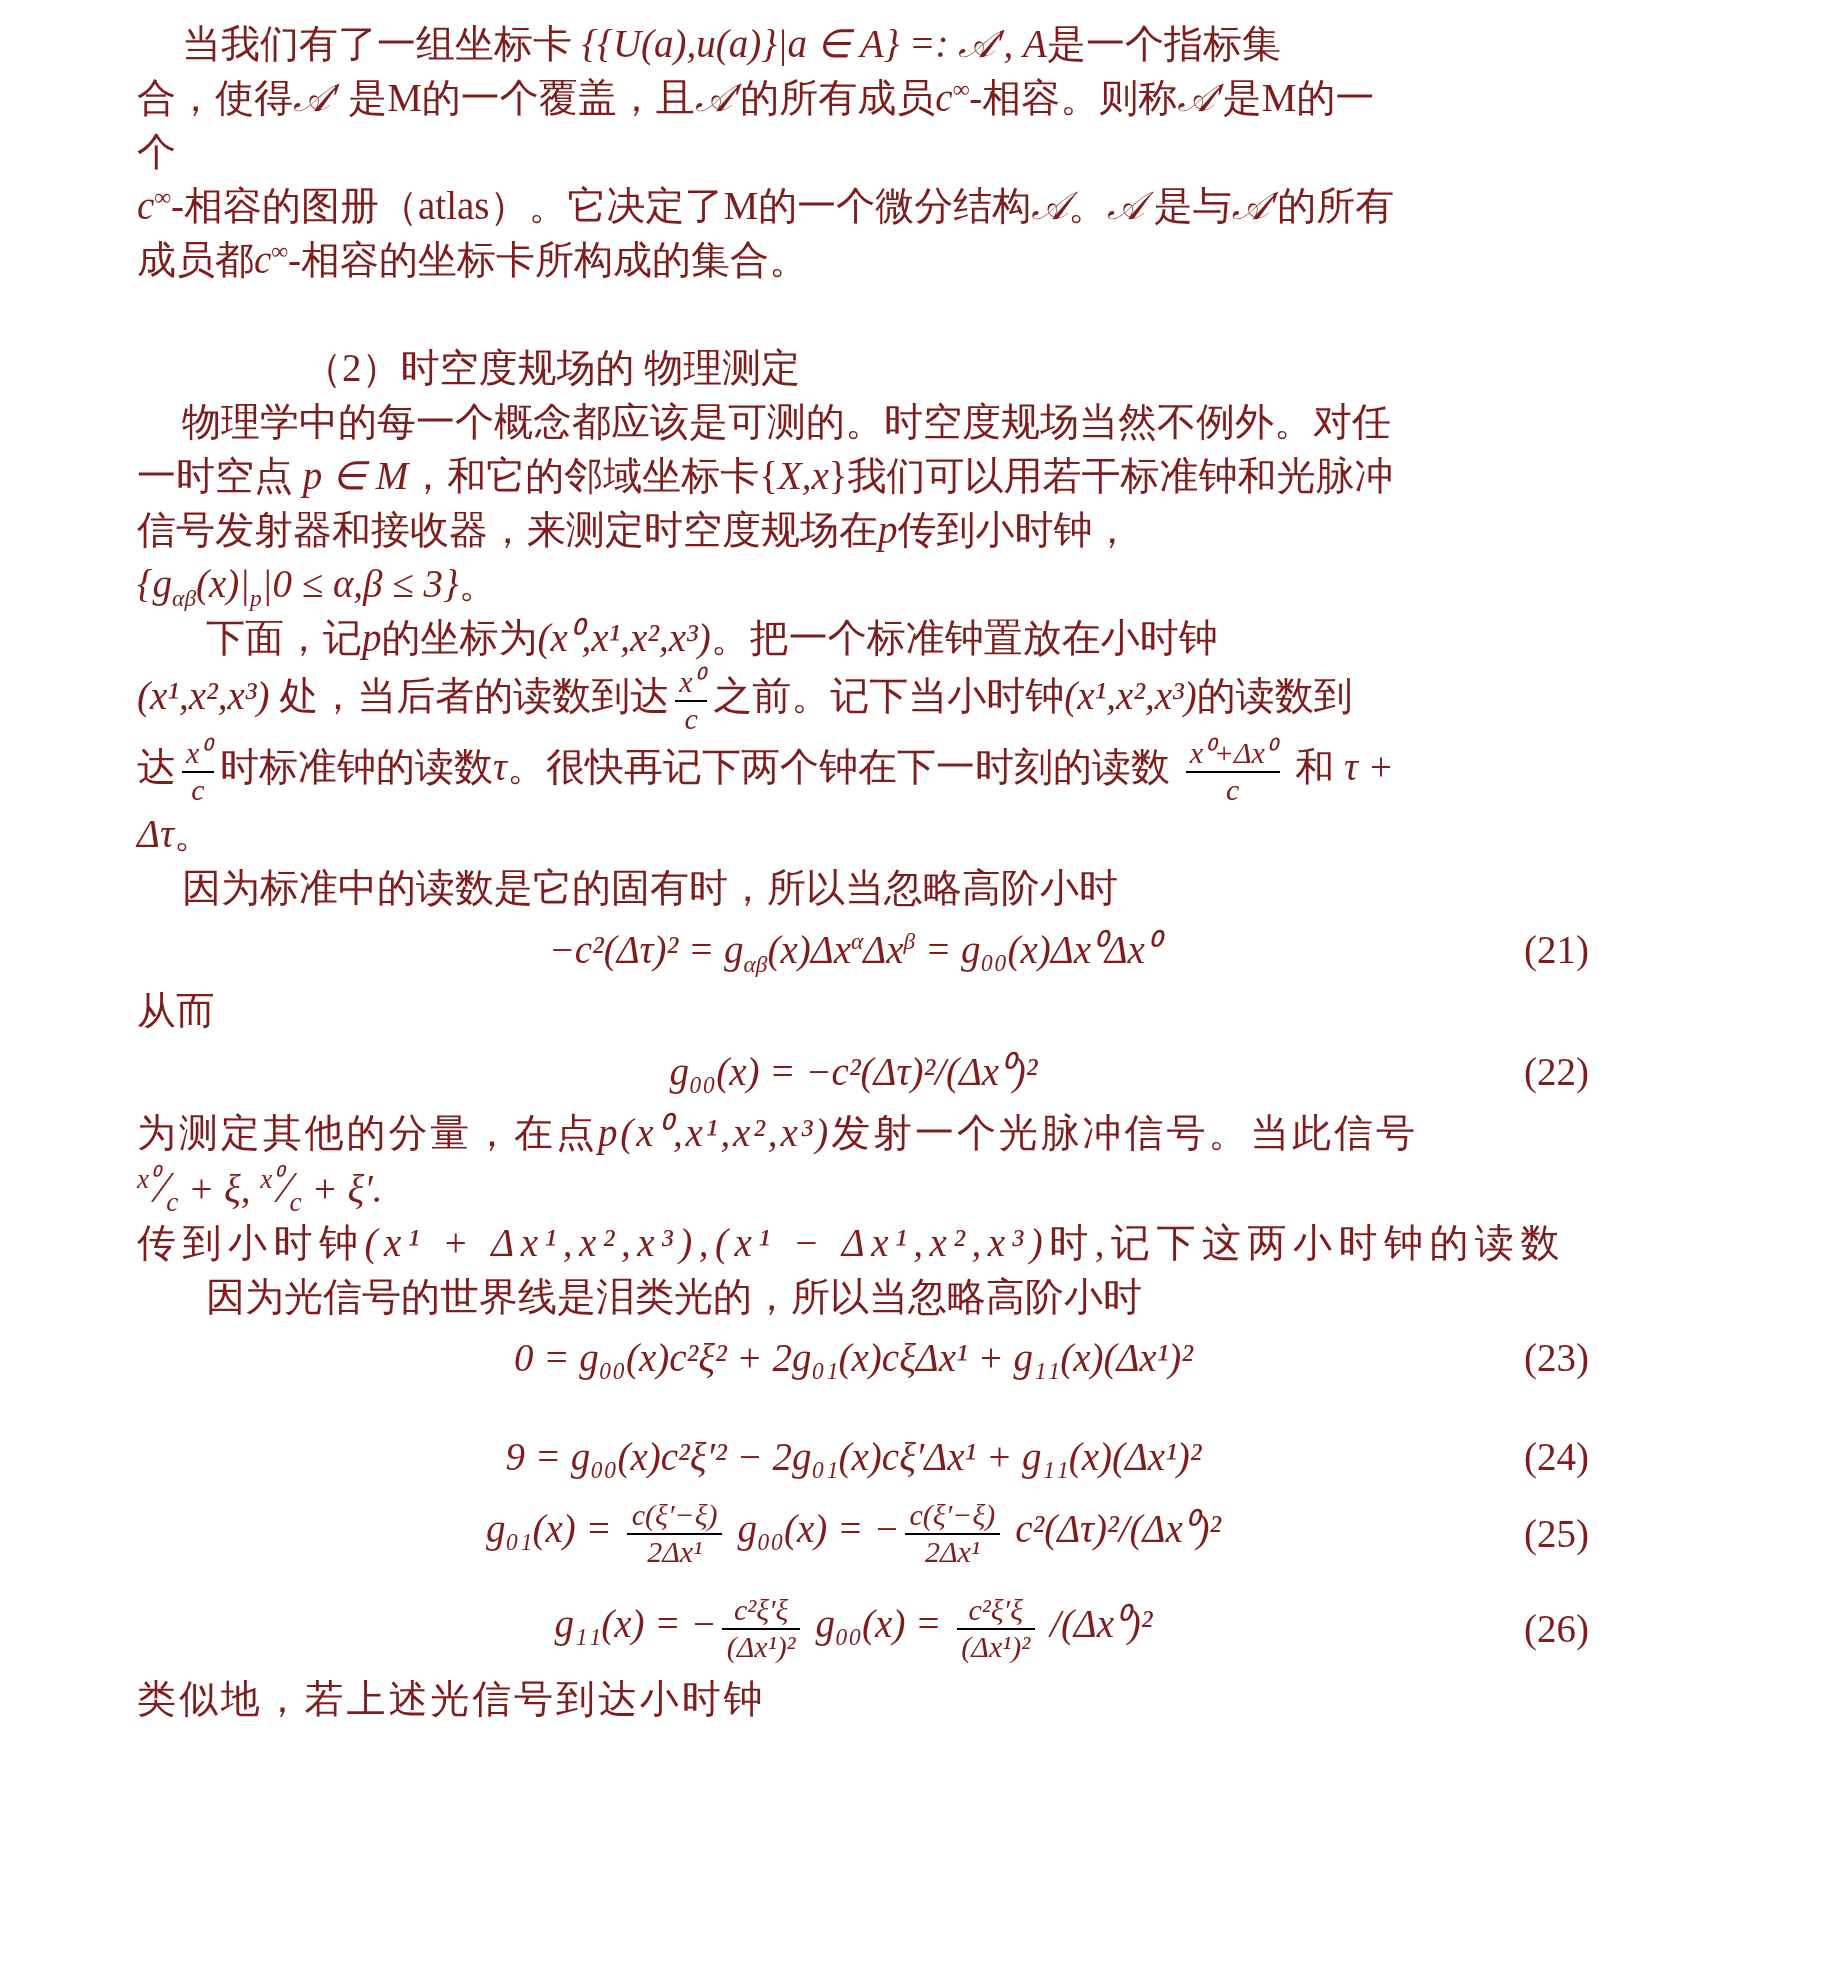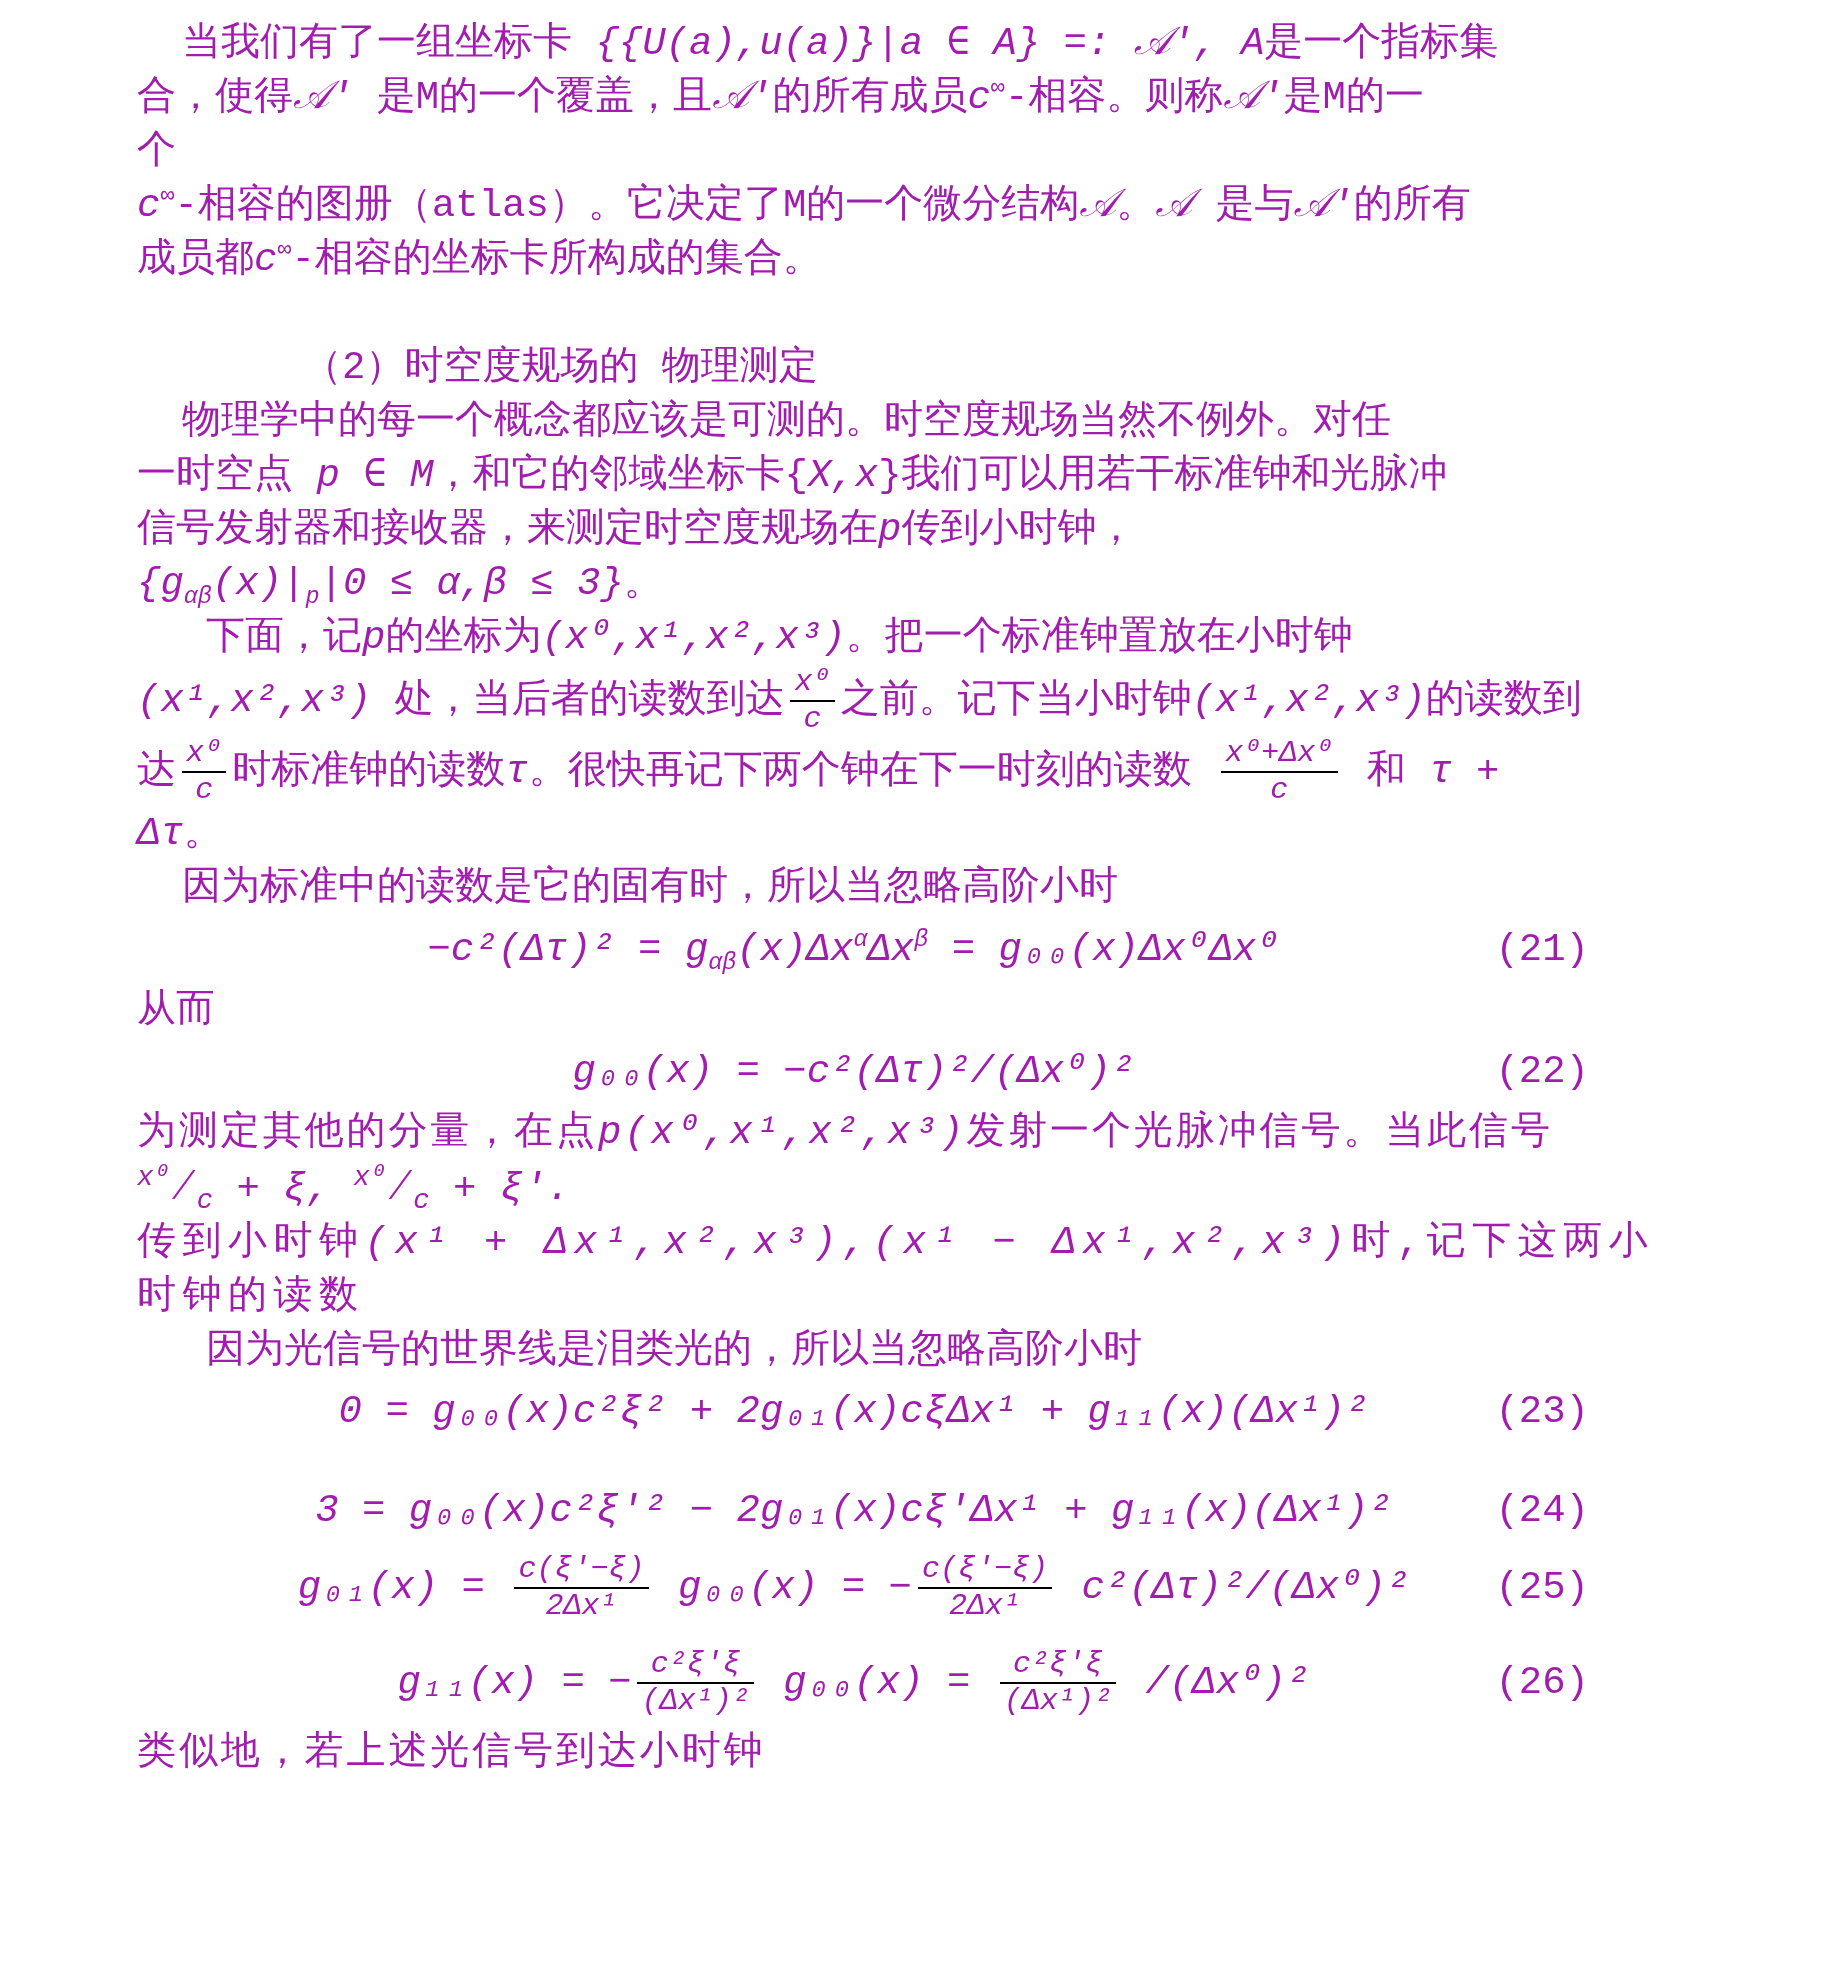--- a/index.html
+++ b/index.html
@@ -8,8 +8,8 @@
     width: 1845px;
     height: 1985px;
     background: #ffffff;
-    color: #a21caf;
-    font-family: Liberation Mono, monospace;
+    color: #7f1d1d;
+    font-family: Liberation Serif, serif;
     font-size: 39px;
     box-sizing: border-box;
     padding: 17.4px 159px 0 137px;

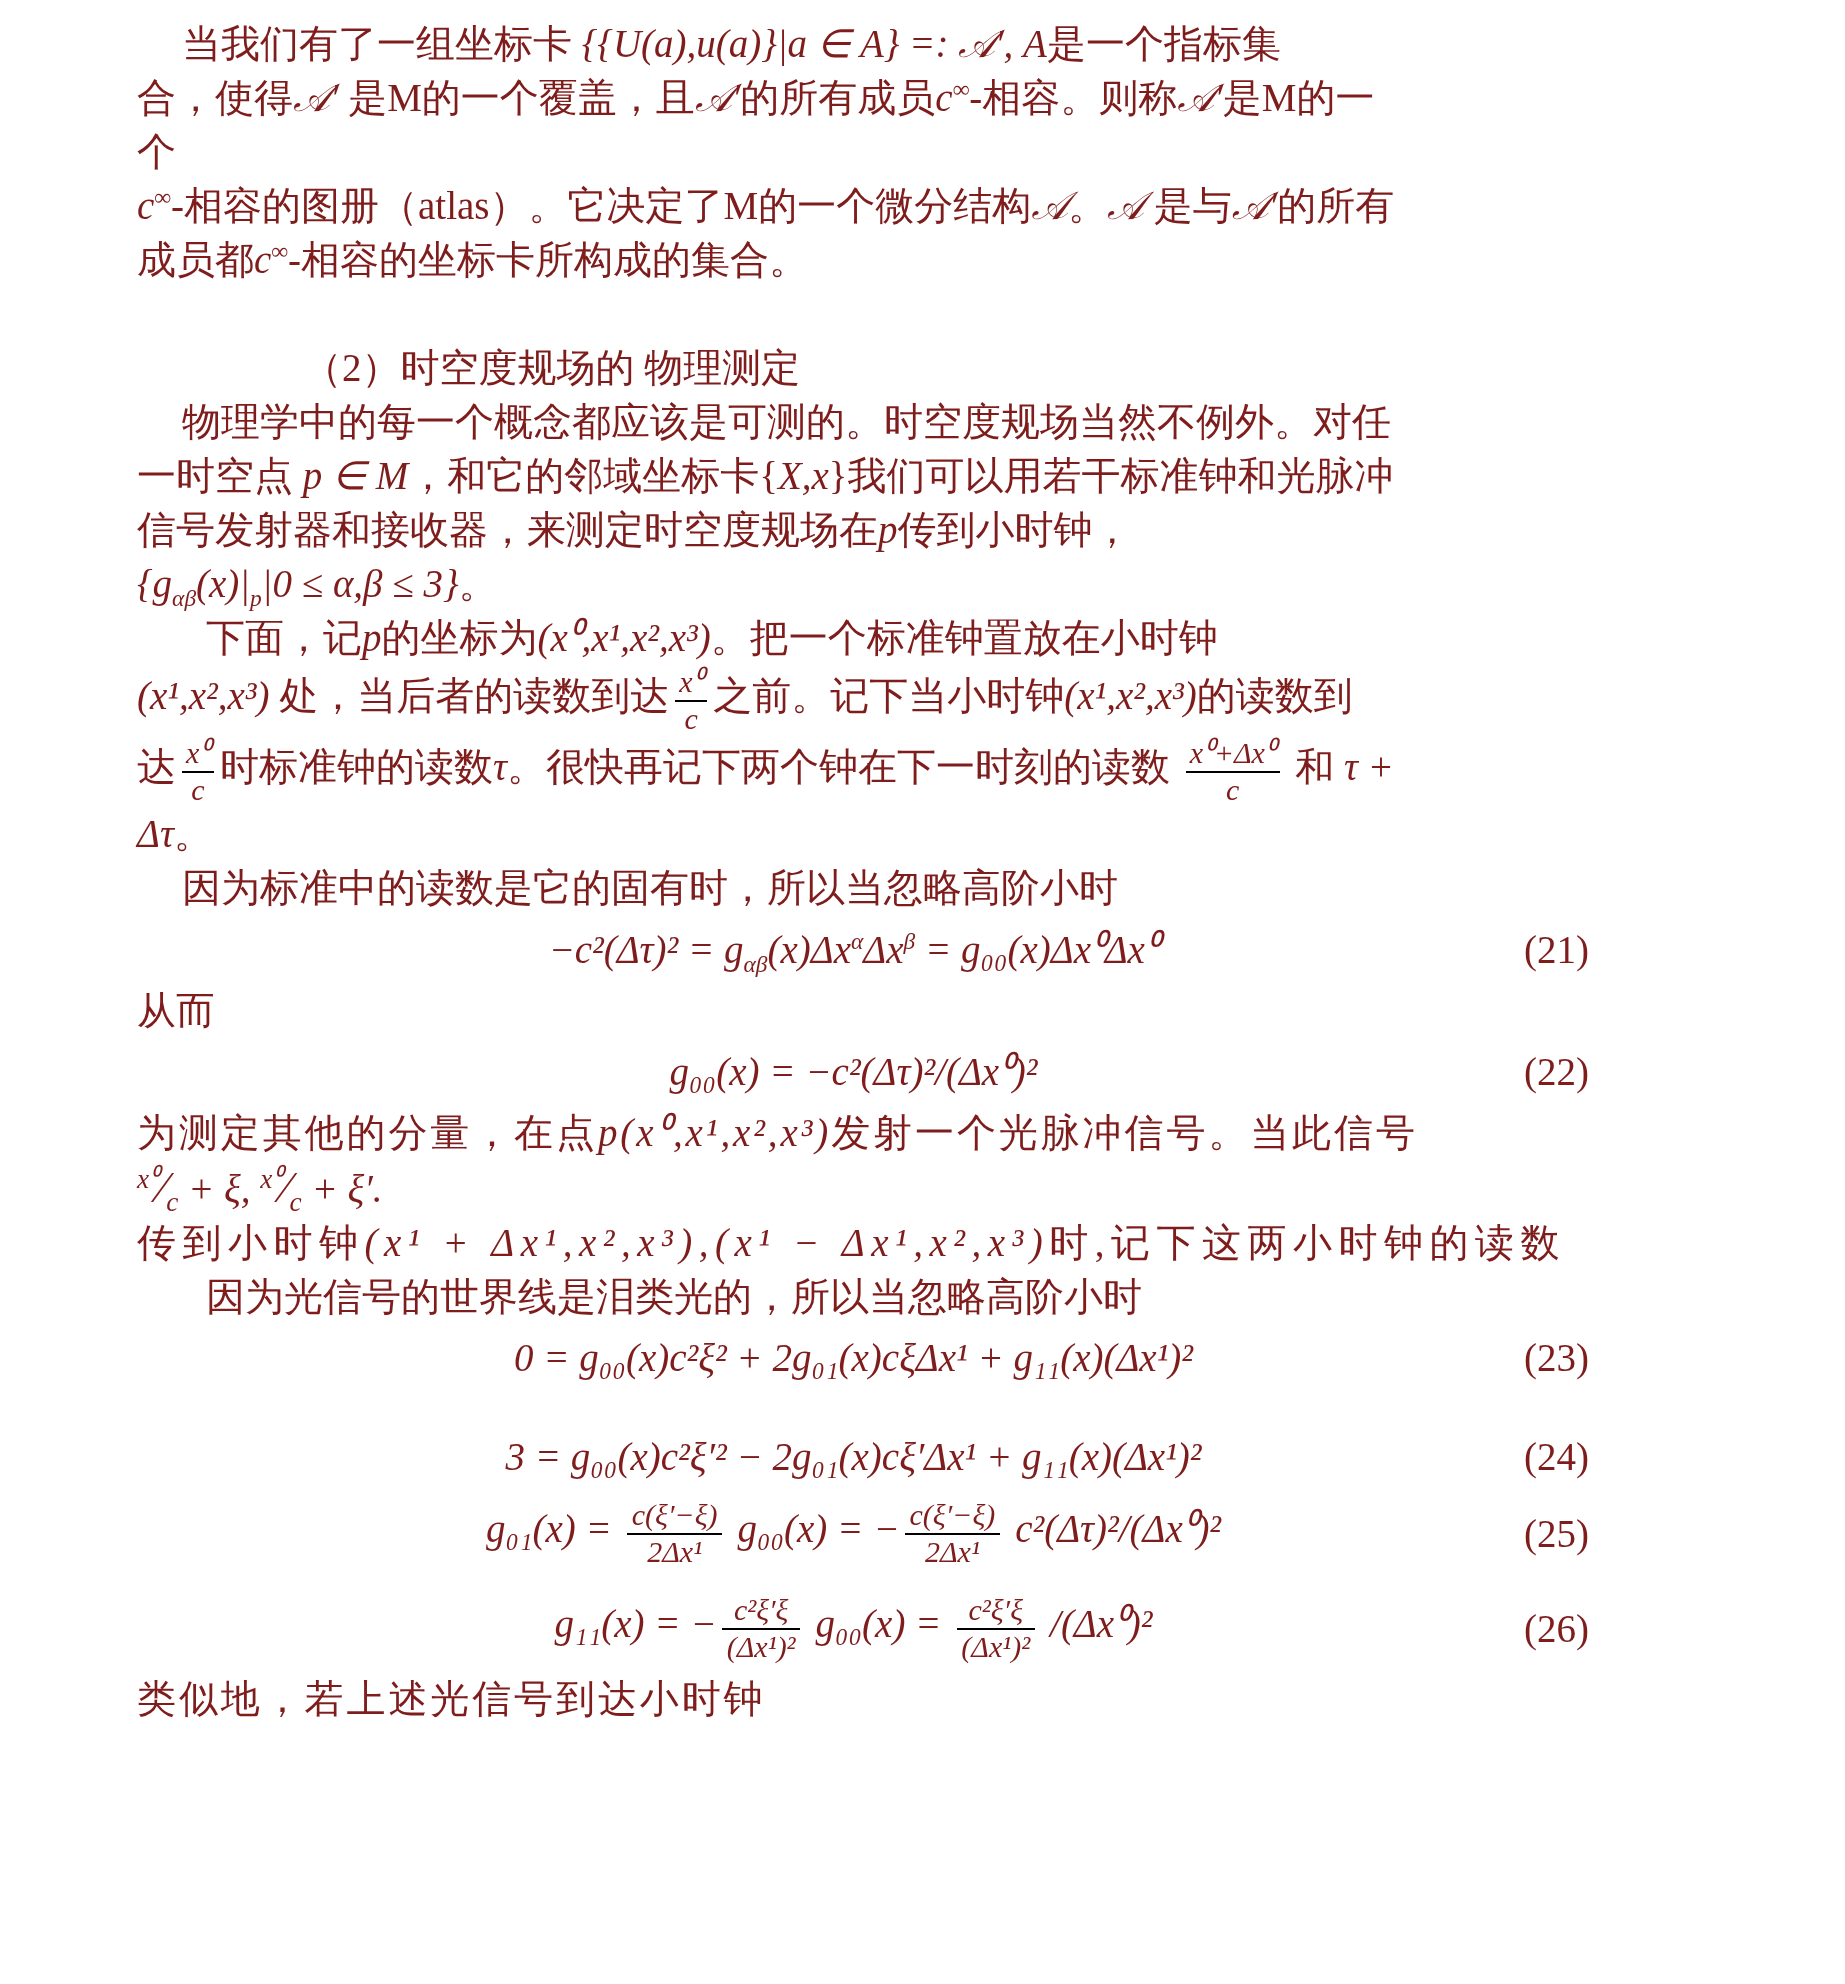--- a/index.html
+++ b/index.html
@@ -101,7 +101,7 @@
       <div class="line spaced"><span>传到小时钟</span><span class="it">(x¹ + Δx¹,x²,x³),(x¹ − Δx¹,x²,x³)</span><span>时,记下这两小时钟的读数</span></div>
       <div class="line indent-2"><span>因为光信号的世界线是泪类光的，所以当忽略高阶小时</span></div>
       <div class="line eqline"><span class="it">0 = g₀₀(x)c²ξ² + 2g₀₁(x)cξΔx¹ + g₁₁(x)(Δx¹)²</span><span class="eqnum">(23)</span></div>
-      <div class="line eqline mt"><span class="it">3 = g₀₀(x)c²ξ′² − 2g₀₁(x)cξ′Δx¹ + g₁₁(x)(Δx¹)²</span><span class="eqnum">(24)</span></div>
+      <div class="line eqline mt"><span class="it">9 = g₀₀(x)c²ξ′² − 2g₀₁(x)cξ′Δx¹ + g₁₁(x)(Δx¹)²</span><span class="eqnum">(24)</span></div>
       <div class="line eqline"><span class="it">g₀₁(x) = </span><span class="frac">
           <span class="num">c(ξ′−ξ)</span>
           <span class="den">2Δx¹</span>

